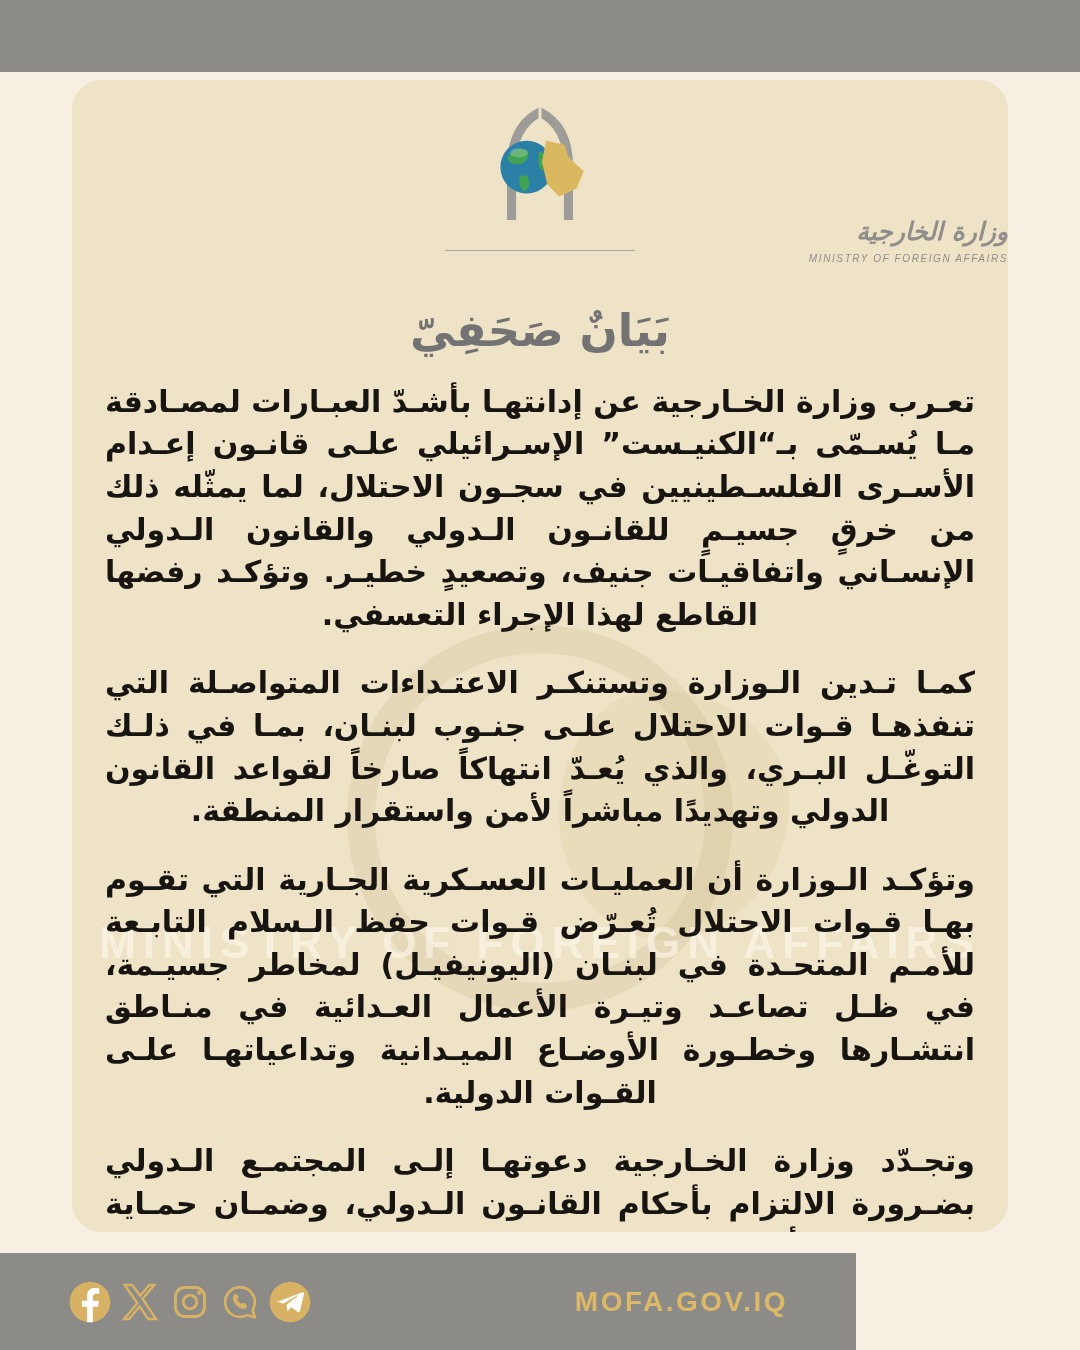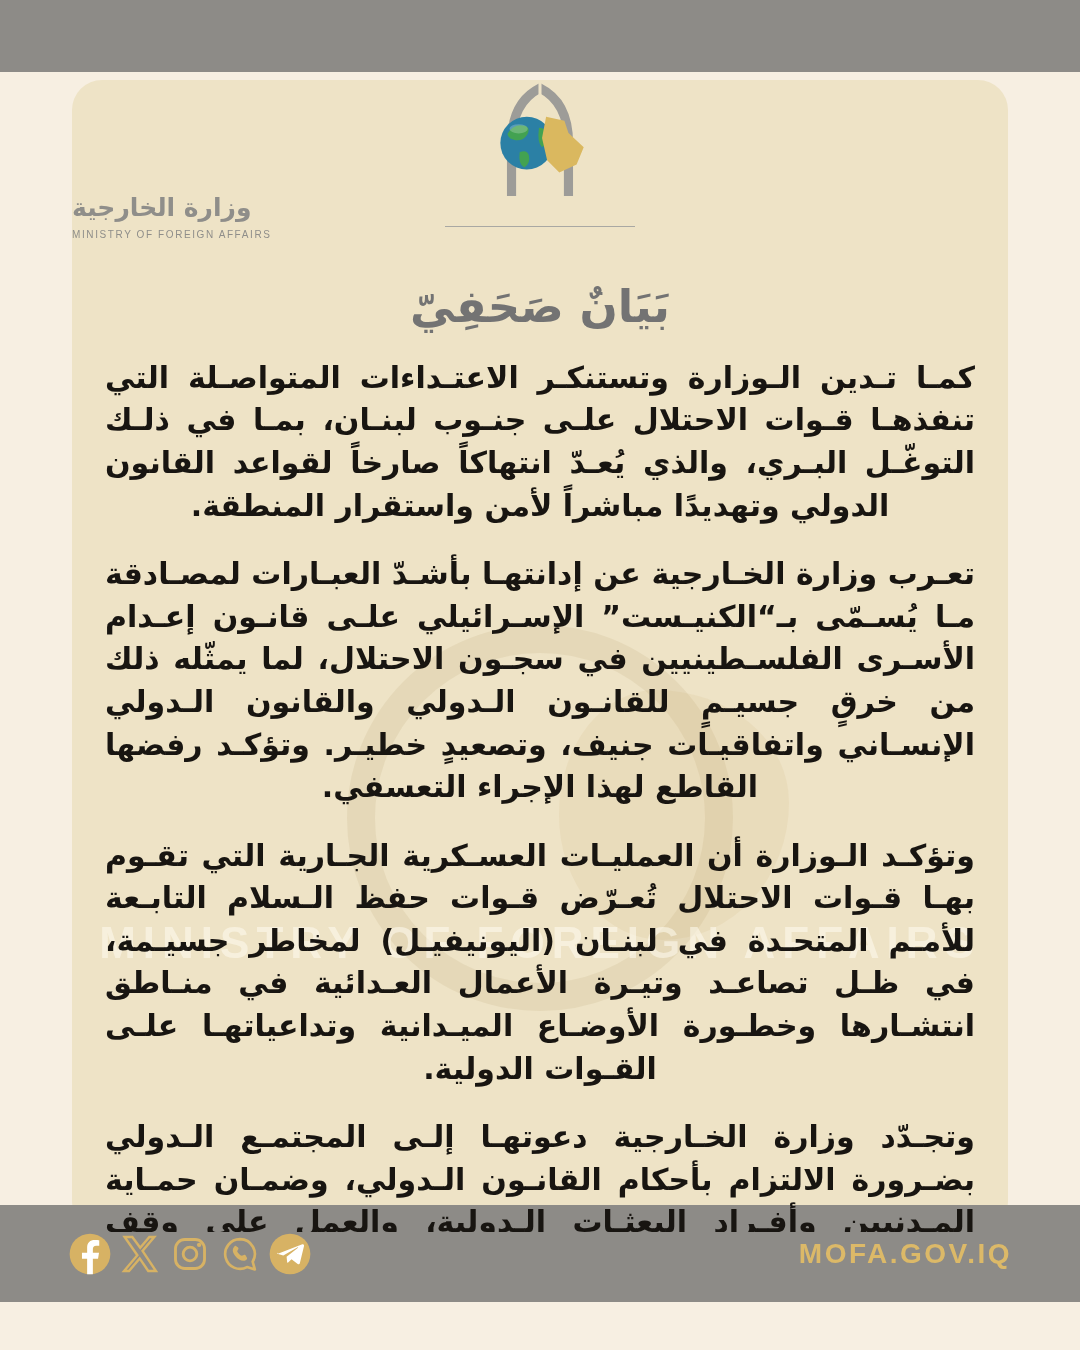--- a/index.html
+++ b/index.html
@@ -45,7 +45,7 @@
     white-space: nowrap;
   }
   
-  .logo { position: relative; z-index: 2; padding-top: 0; text-align: left; }
+  .logo { position: relative; z-index: 2; padding-top: 24px; text-align: right; font-style: italic; }
   .logo svg { display: block; margin: 0 auto; }
   .logo-ar {
     font-size: 25px; font-weight: bold; color: #8f8e8a;

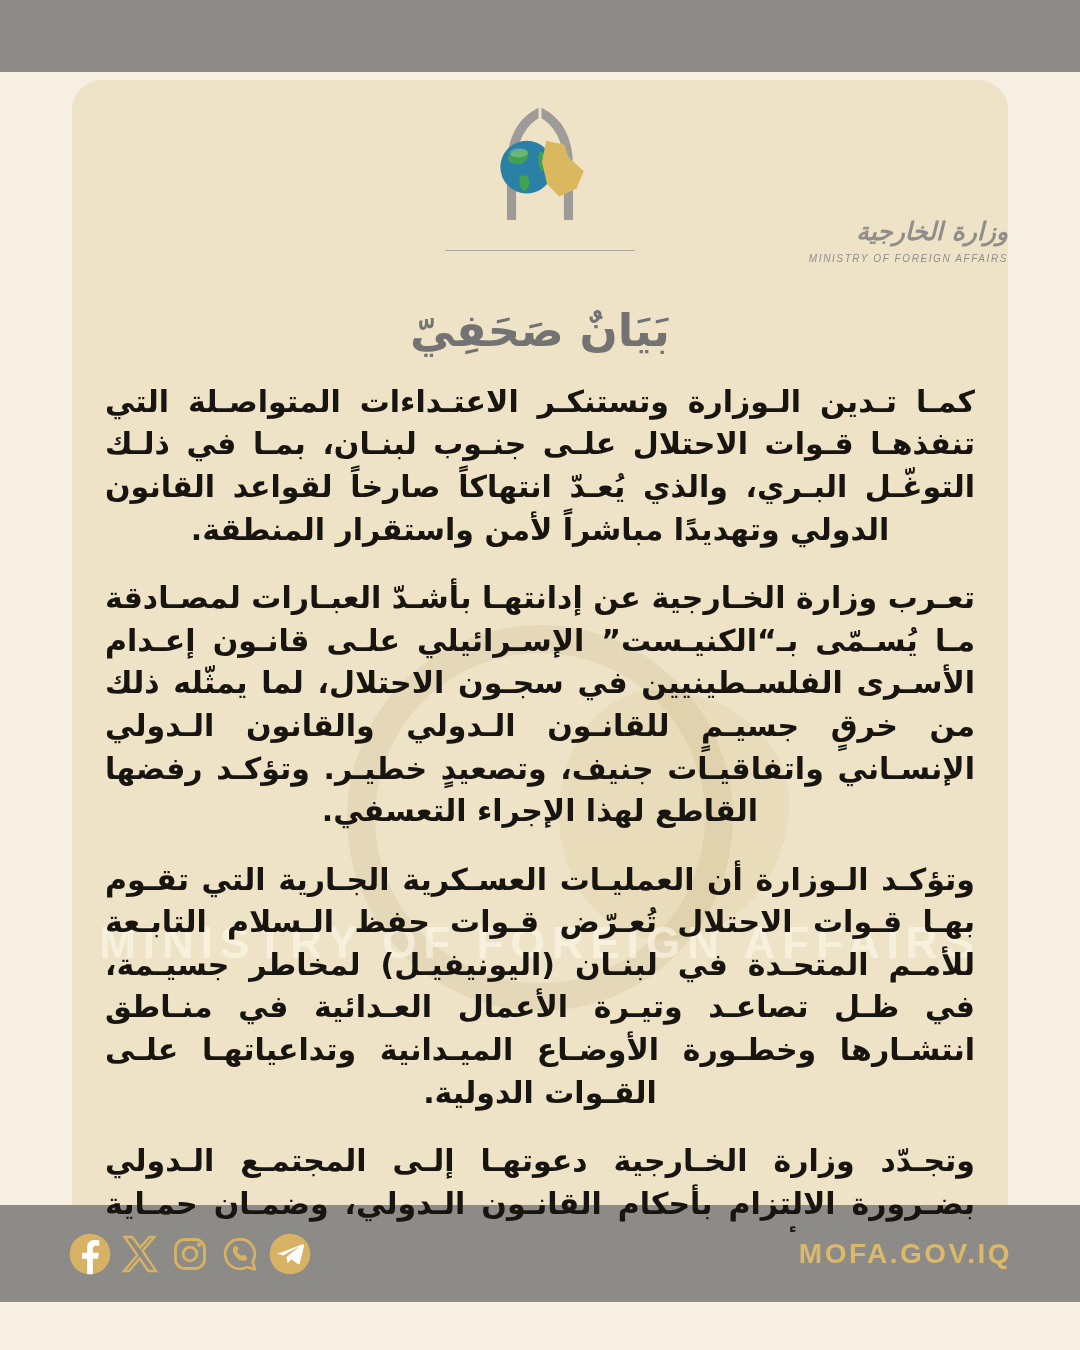--- a/index.html
+++ b/index.html
@@ -123,8 +123,8 @@
   <h1 class="title">بَيَانٌ صَحَفِيّ</h1>
 
   <div class="body-text">
+    <p>تعـرب وزارة الخـارجية عن إدانتهـا بأشـدّ العبـارات لمصـادقة مـا يُسـمّى بـ“الكنيـست” الإسـرائيلي علـى قانـون إعـدام الأسـرى الفلسـطينيين في سجـون الاحتلال، لما يمثّله ذلك من خرقٍ جسيـمٍ للقانـون الـدولي والقانون الـدولي الإنسـاني واتفاقيـات جنيف، وتصعيدٍ خطيـر. وتؤكـد رفضها القاطع لهذا الإجراء التعسفي.</p>
     <p>كمـا تـدين الـوزارة وتستنكـر الاعتـداءات المتواصـلة التي تنفذهـا قـوات الاحتلال علـى جنـوب لبنـان، بمـا في ذلـك التوغّـل البـري، والذي يُعـدّ انتهاكاً صارخاً لقواعد القانون الدولي وتهديدًا مباشراً لأمن واستقرار المنطقة.</p>
-    <p>تعـرب وزارة الخـارجية عن إدانتهـا بأشـدّ العبـارات لمصـادقة مـا يُسـمّى بـ“الكنيـست” الإسـرائيلي علـى قانـون إعـدام الأسـرى الفلسـطينيين في سجـون الاحتلال، لما يمثّله ذلك من خرقٍ جسيـمٍ للقانـون الـدولي والقانون الـدولي الإنسـاني واتفاقيـات جنيف، وتصعيدٍ خطيـر. وتؤكـد رفضها القاطع لهذا الإجراء التعسفي.</p>
     <p>وتؤكـد الـوزارة أن العمليـات العسـكرية الجـارية التي تقـوم بهـا قـوات الاحتلال تُعـرّض قـوات حفظ الـسلام التابـعة للأمـم المتحـدة في لبنـان (اليونيفيـل) لمخاطر جسيـمة، في ظـل تصاعـد وتيـرة الأعمال العـدائية في منـاطق انتشـارها وخطـورة الأوضـاع الميـدانية وتداعياتهـا علـى القـوات الدولية.</p>
     <p>وتجـدّد وزارة الخـارجية دعوتهـا إلـى المجتمـع الـدولي بضـرورة الالتزام بأحكام القانـون الـدولي، وضمـان حمـاية المـدنيين وأفـراد البعثـات الـدولية، والعمل على وقف التصعيد بما يسهم في حفظ الأمن والسلم الإقليميين.</p>
   </div>

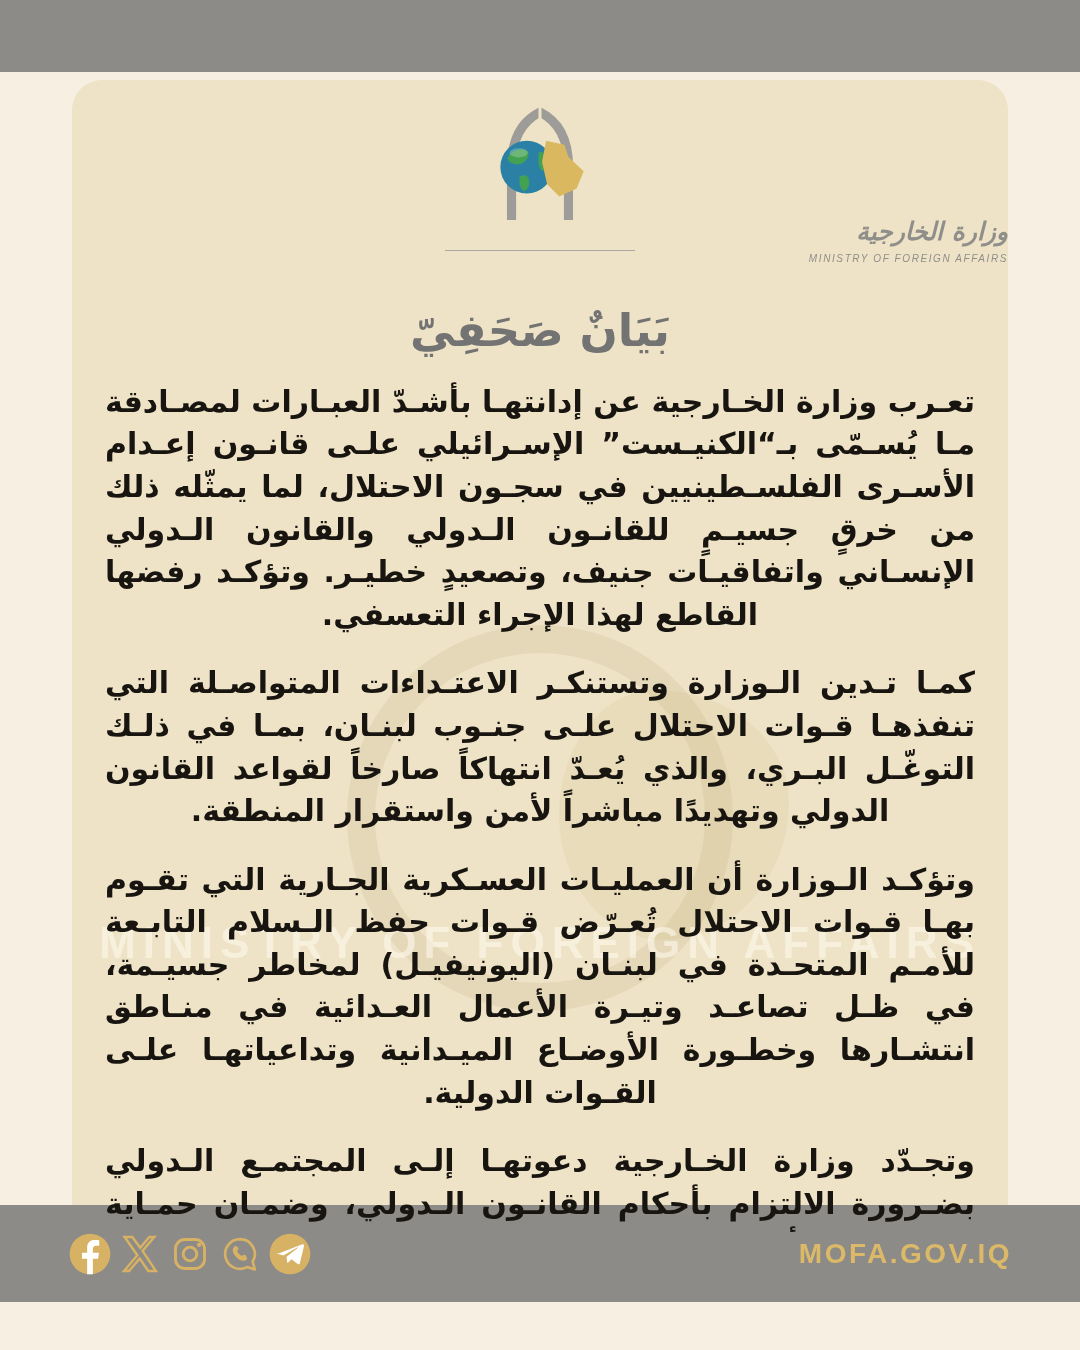--- a/index.html
+++ b/index.html
@@ -79,8 +79,8 @@
   }
   
   .bottom-bar {
-    position: absolute; top: 1205px; left: 0;
-    width: 1080px; height: 97px;
+    position: absolute; top: 1253px; left: 0;
+    width: 856px; height: 97px;
     background: #8d8b87;
     display: flex; align-items: center; justify-content: space-between;
     box-sizing: border-box; padding: 0 68px;

